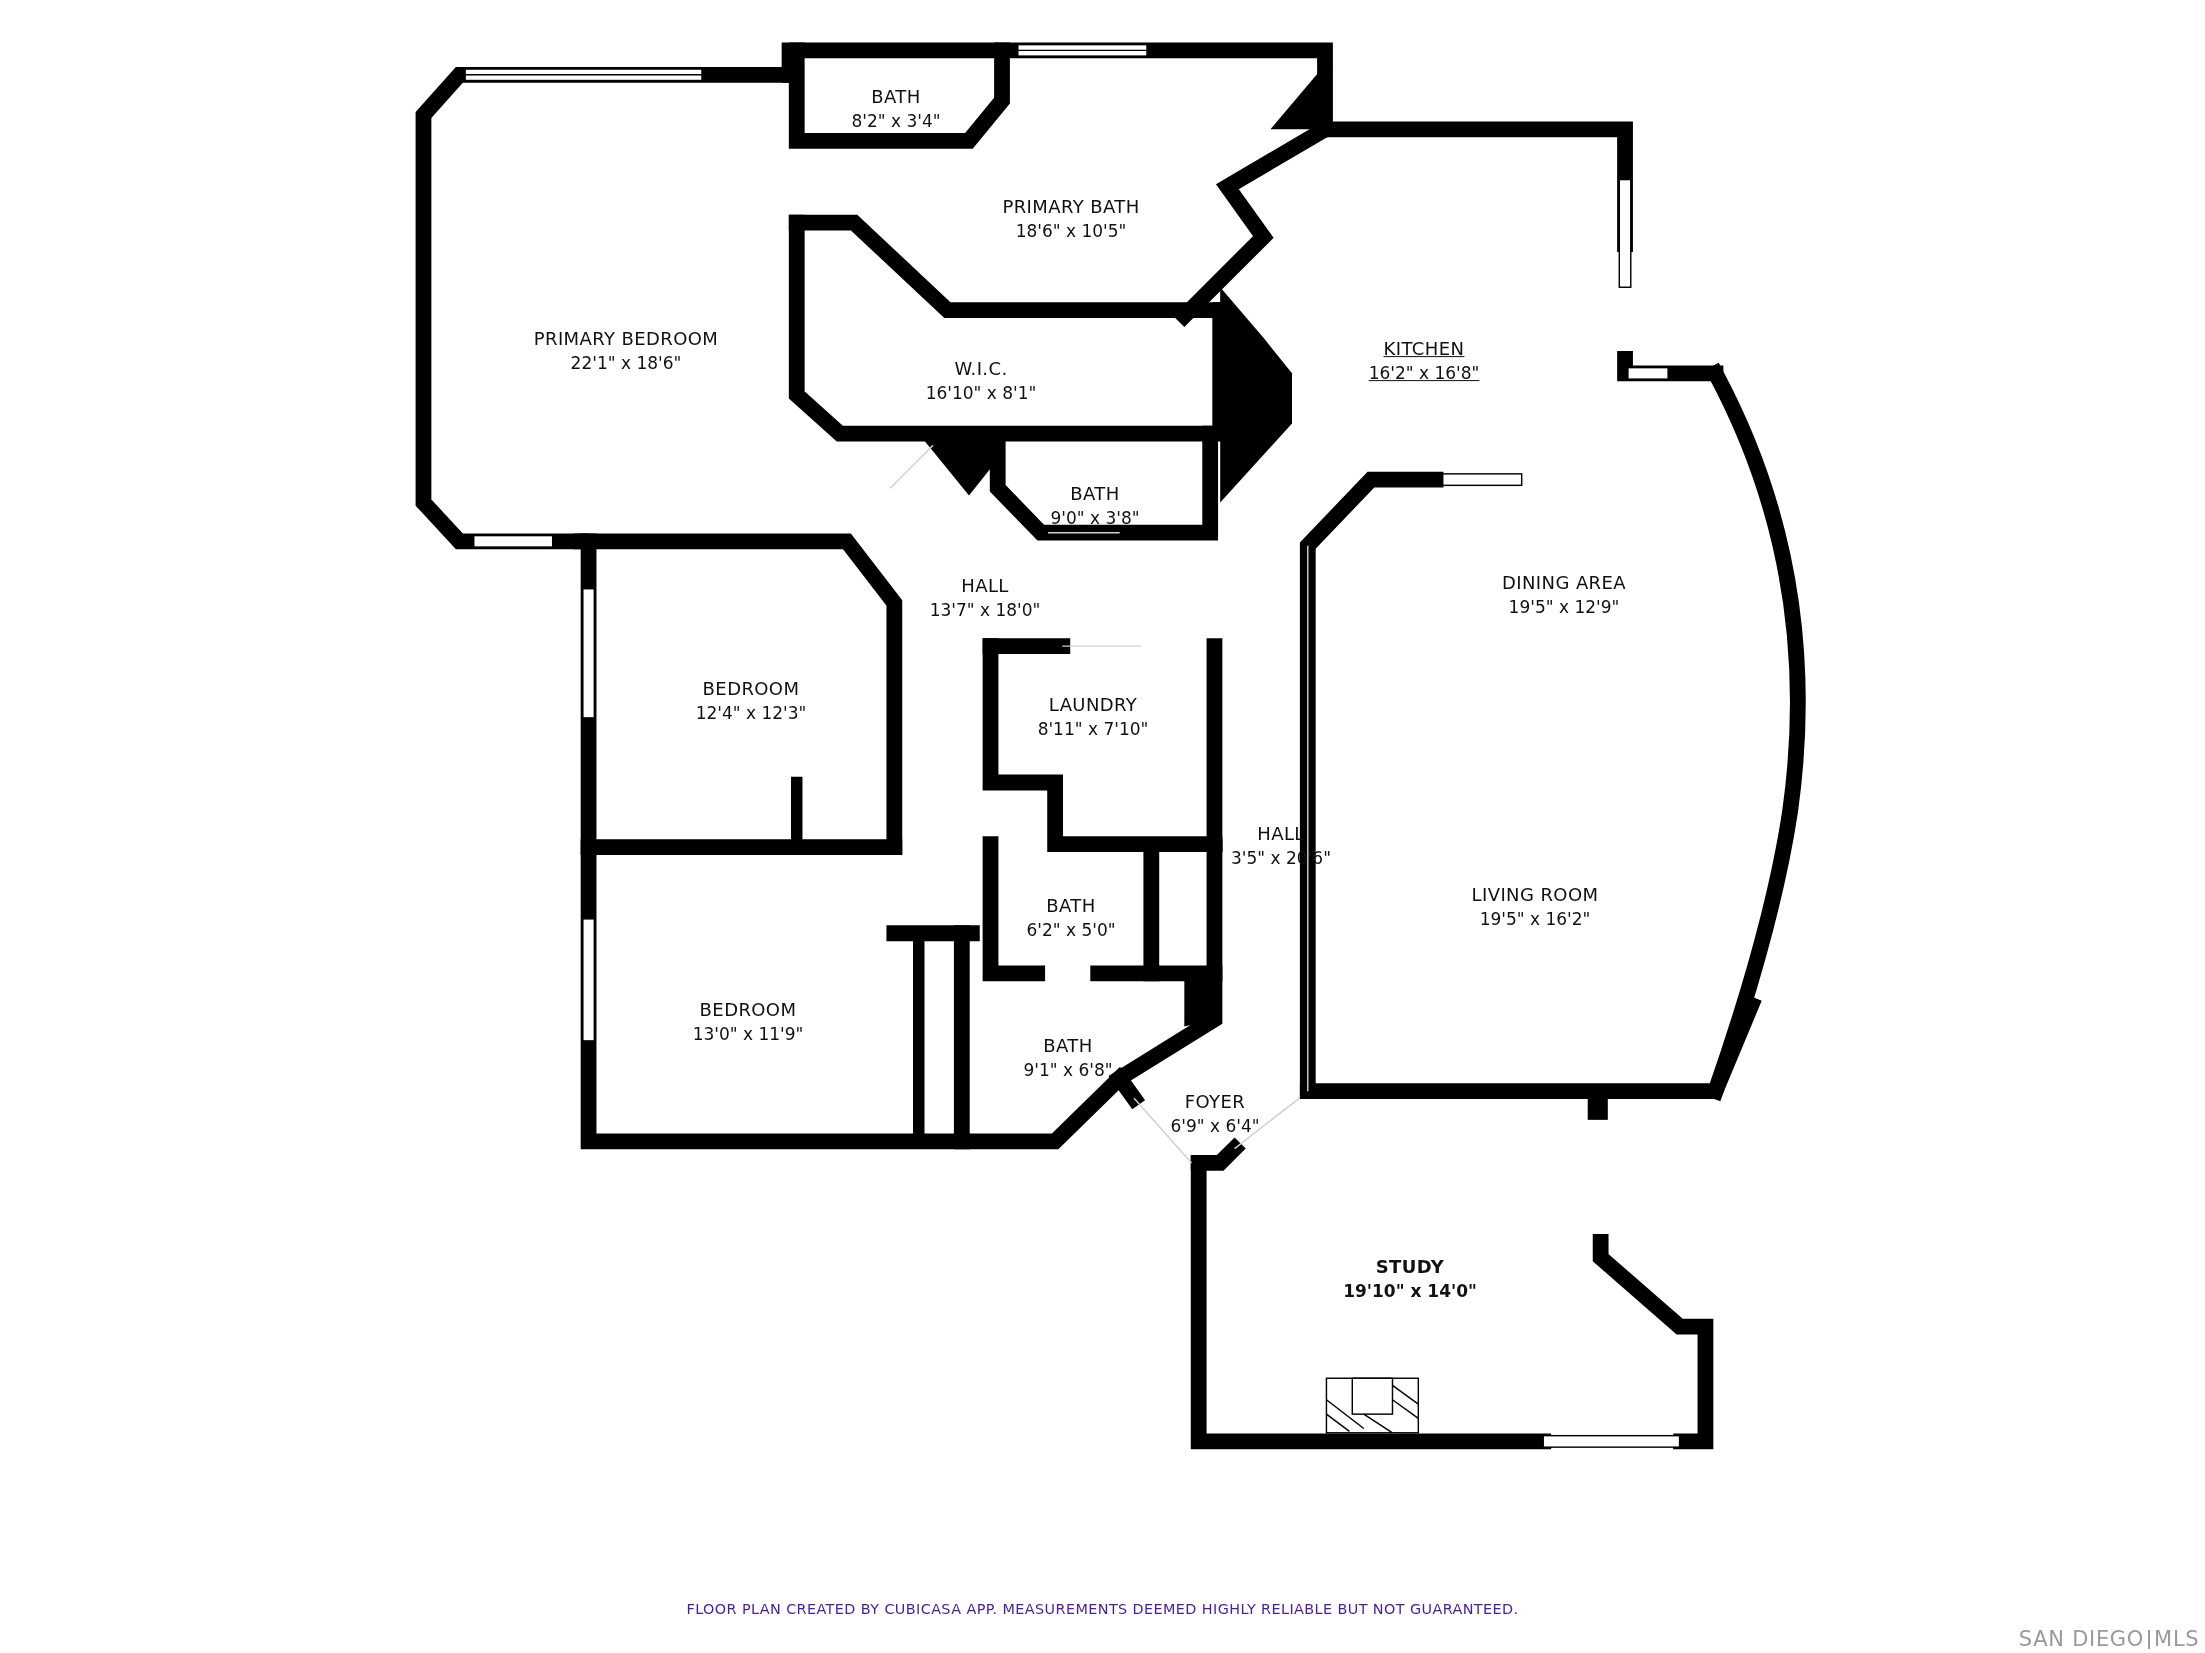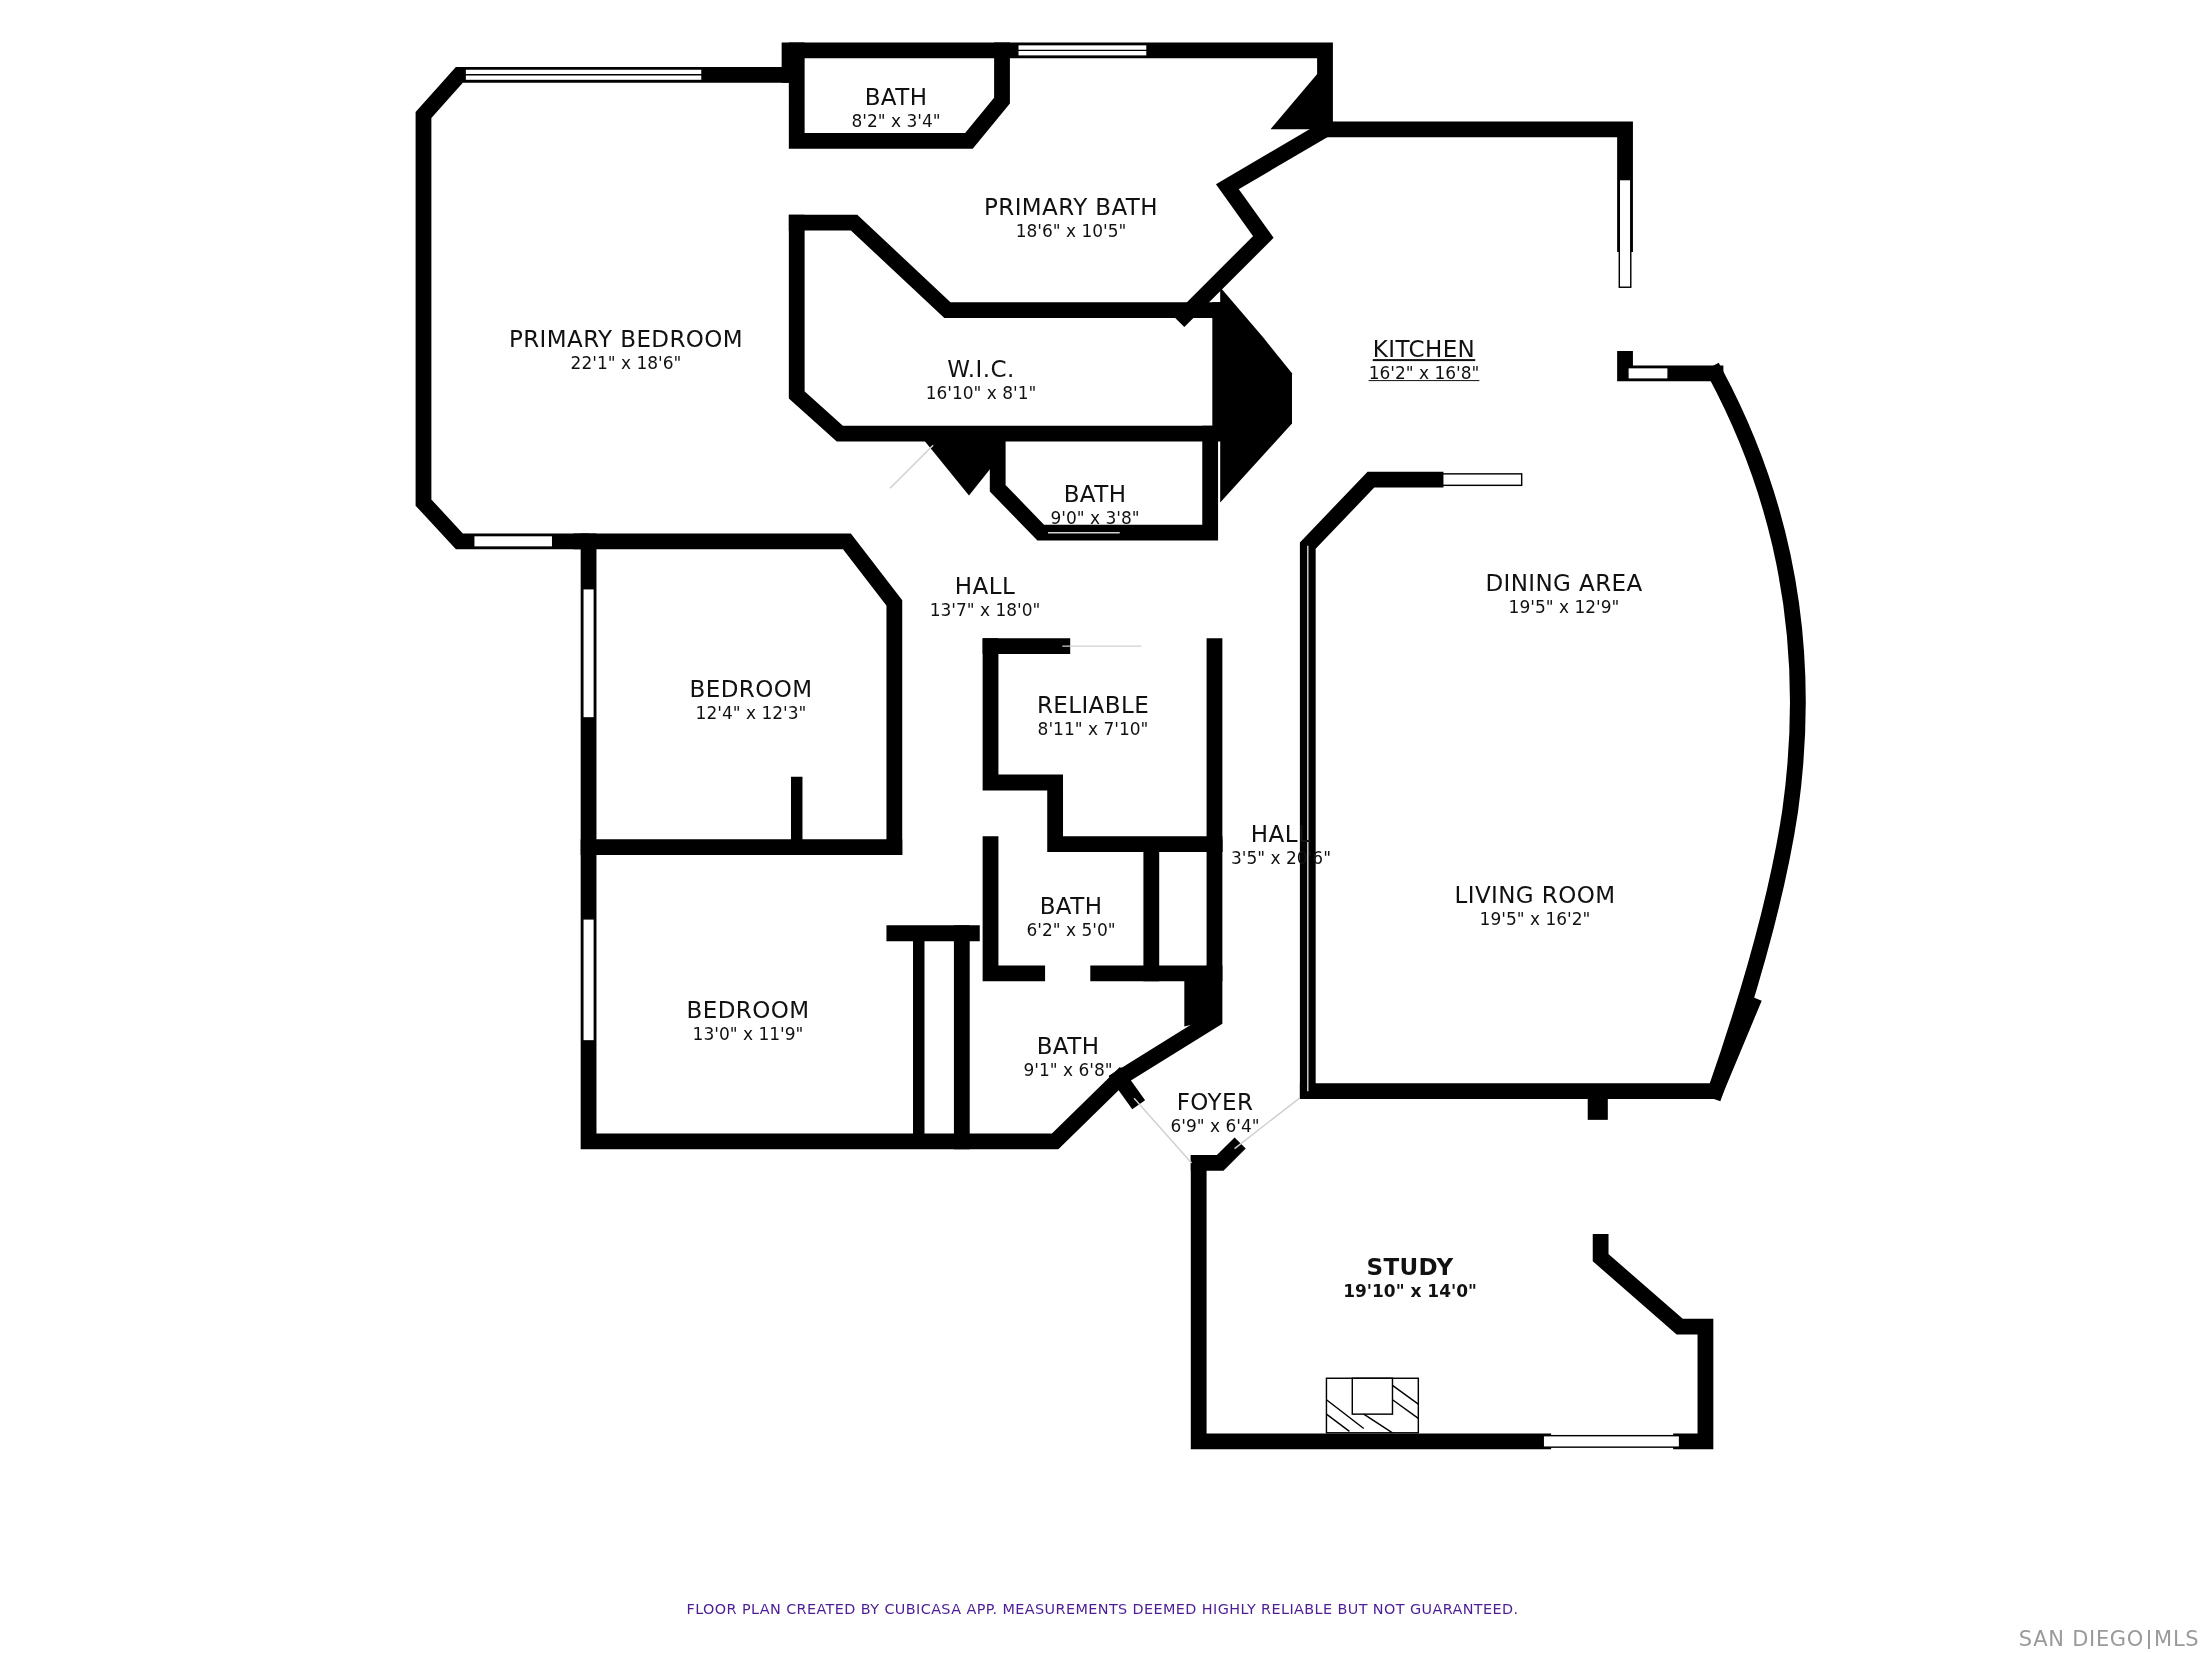--- a/index.html
+++ b/index.html
@@ -12,7 +12,7 @@
   .winline { stroke:#000; stroke-width:2; }
   .door { stroke:#d0d0d0; stroke-width:2; fill:none; }
   .room-label { position:absolute; transform:translate(-50%, -50%); text-align:center; color:#111; font-family:"DejaVu Sans", sans-serif; white-space:nowrap; line-height:24.4px; }
-  .room-name { display:block; font-size:23px; letter-spacing:0.4px;margin-top:17px; }
+  .room-name { display:block; font-size:18px; letter-spacing:0.4px;margin-top:17px; }
   .room-dim { display:block; font-size:17px; }
   .footer-note { position:absolute; left:50%; top:1601px; transform:translateX(-50%); font-size:14.4px; color:#4c1d95; letter-spacing:0.4px; white-space:nowrap; }
   .brand { position:absolute; right:5.7px; bottom:2.9px; font-size:21px; color:#9a9a9a; letter-spacing:0.7px; white-space:nowrap; }

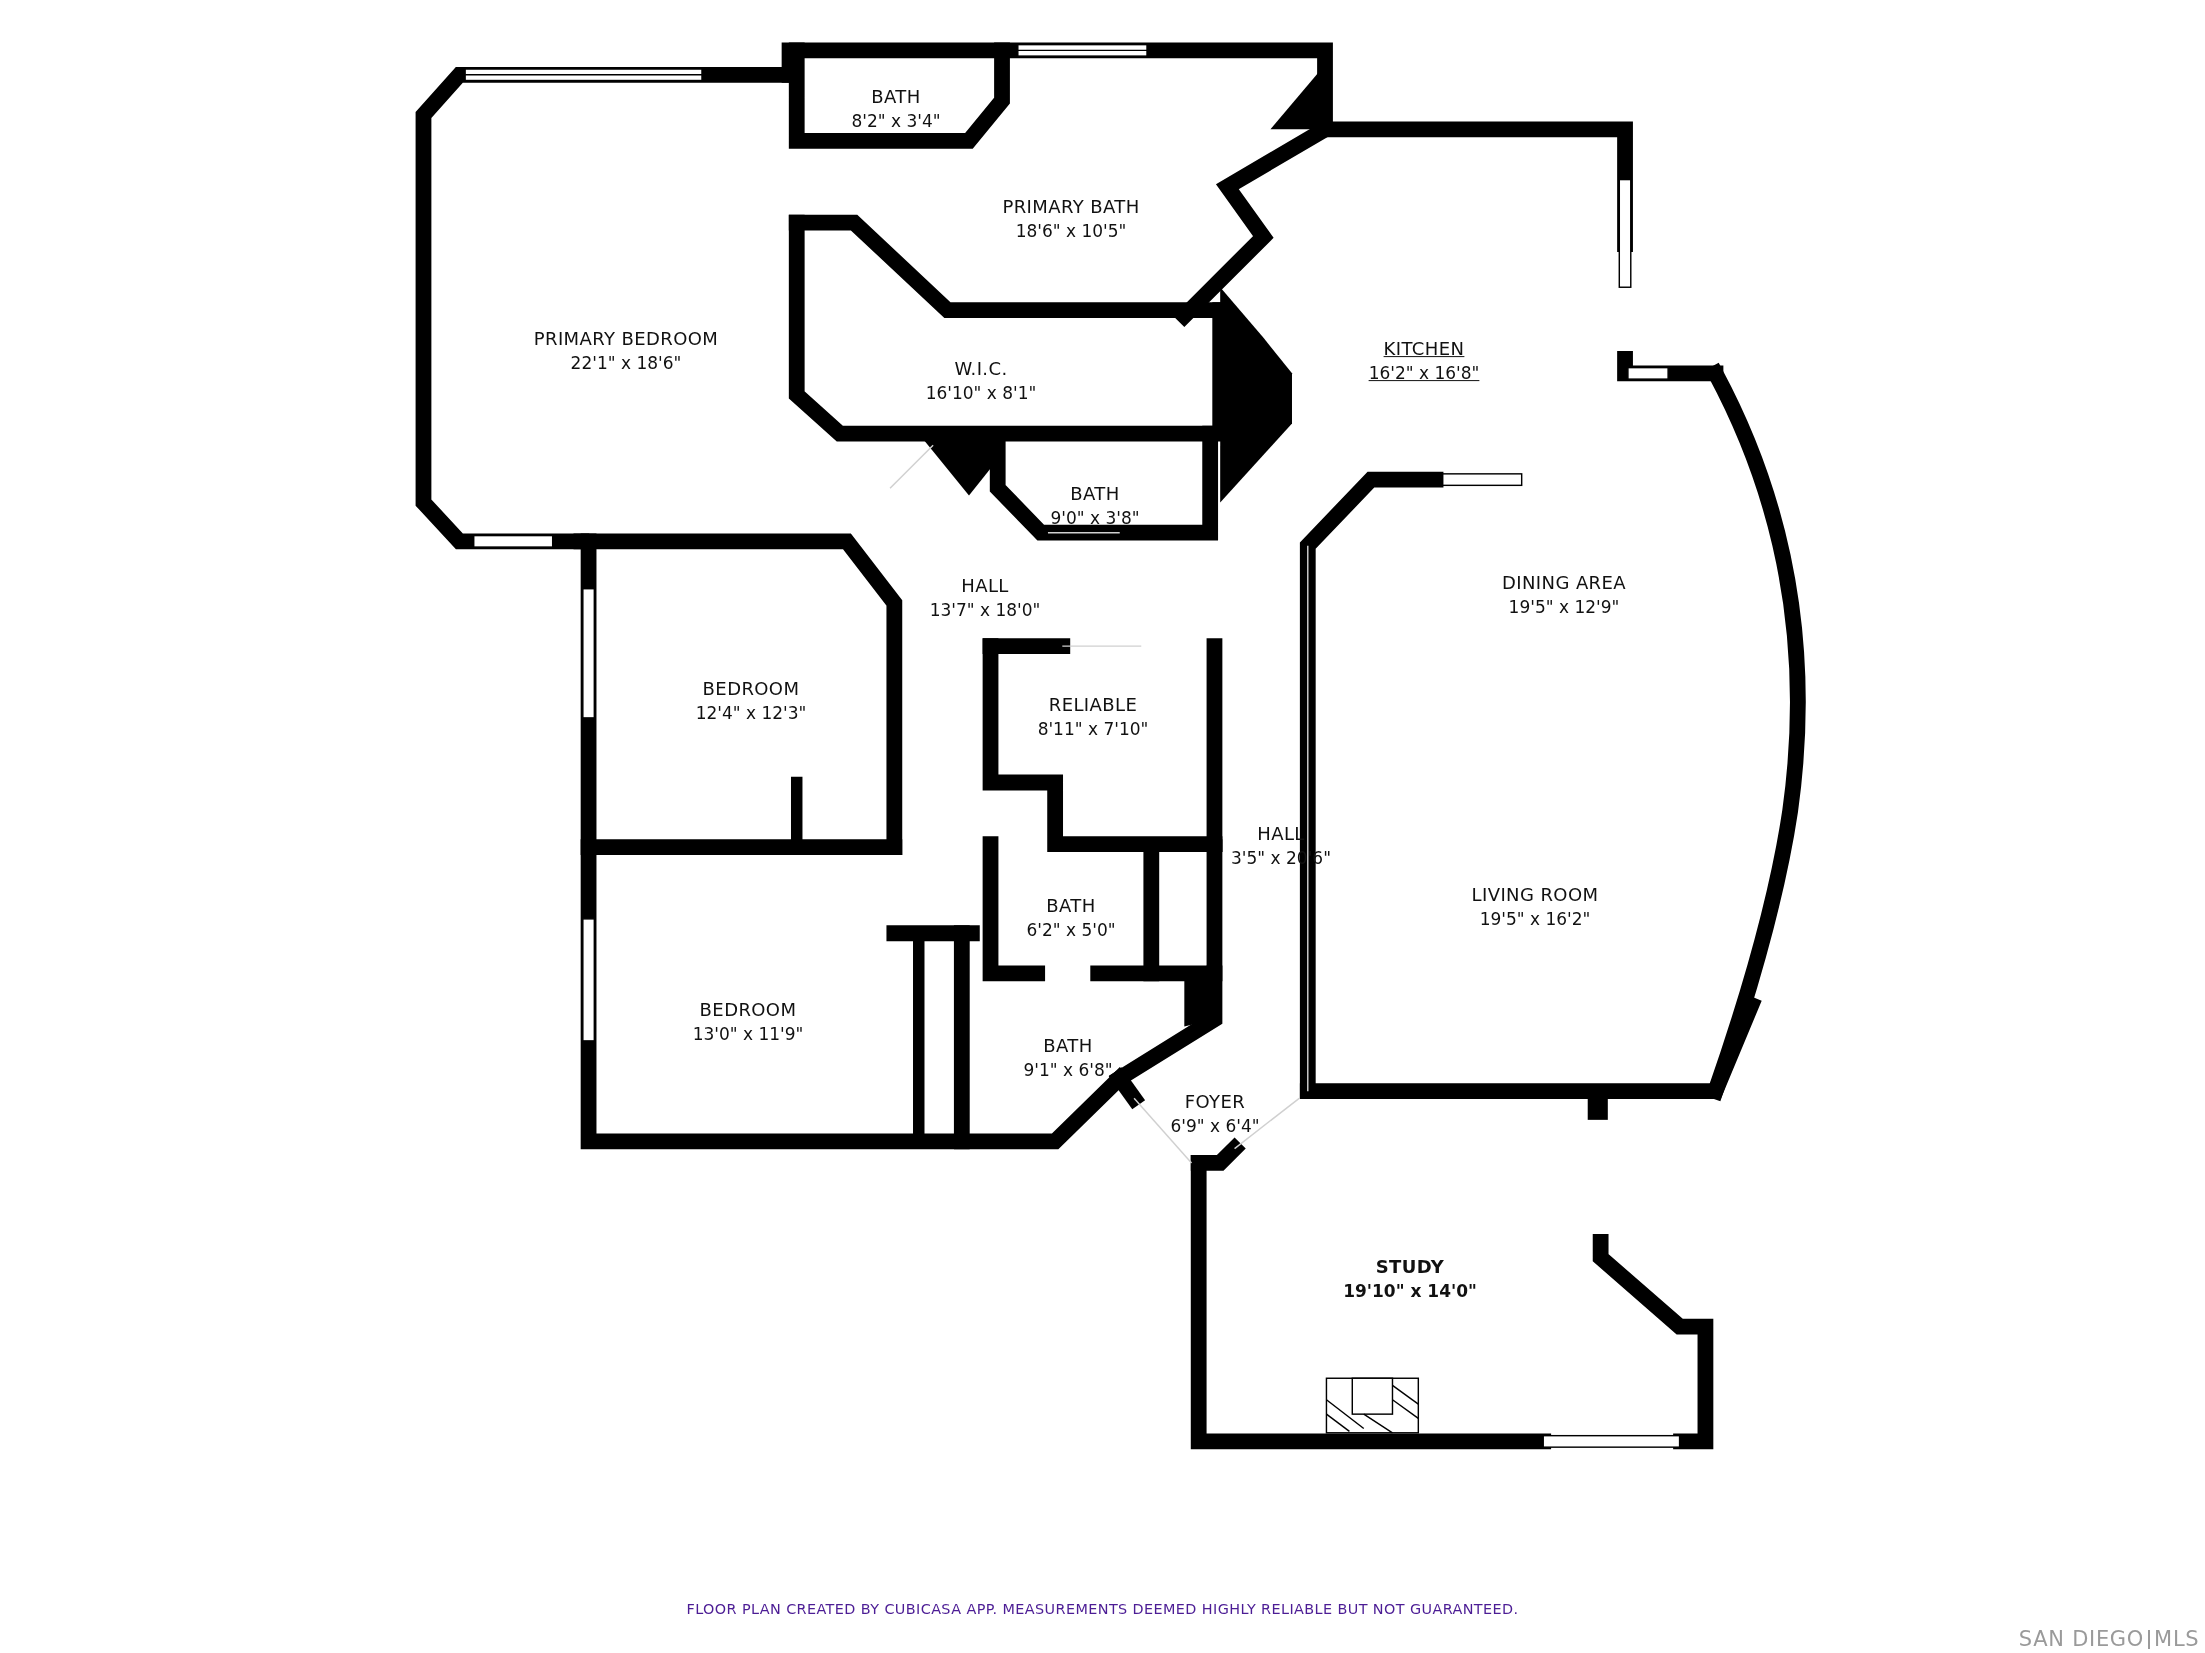--- a/index.html
+++ b/index.html
@@ -143,7 +143,7 @@
   <span class="room-dim">12'4" x 12'3"</span>
 </div>
 <div class="room-label" style="left:1093px;top:709px;">
-  <span class="room-name">RELIABLE</span>
+  <span class="room-name">LAUNDRY</span>
   <span class="room-dim">8'11" x 7'10"</span>
 </div>
 <div class="room-label" style="left:1281px;top:838px;">

